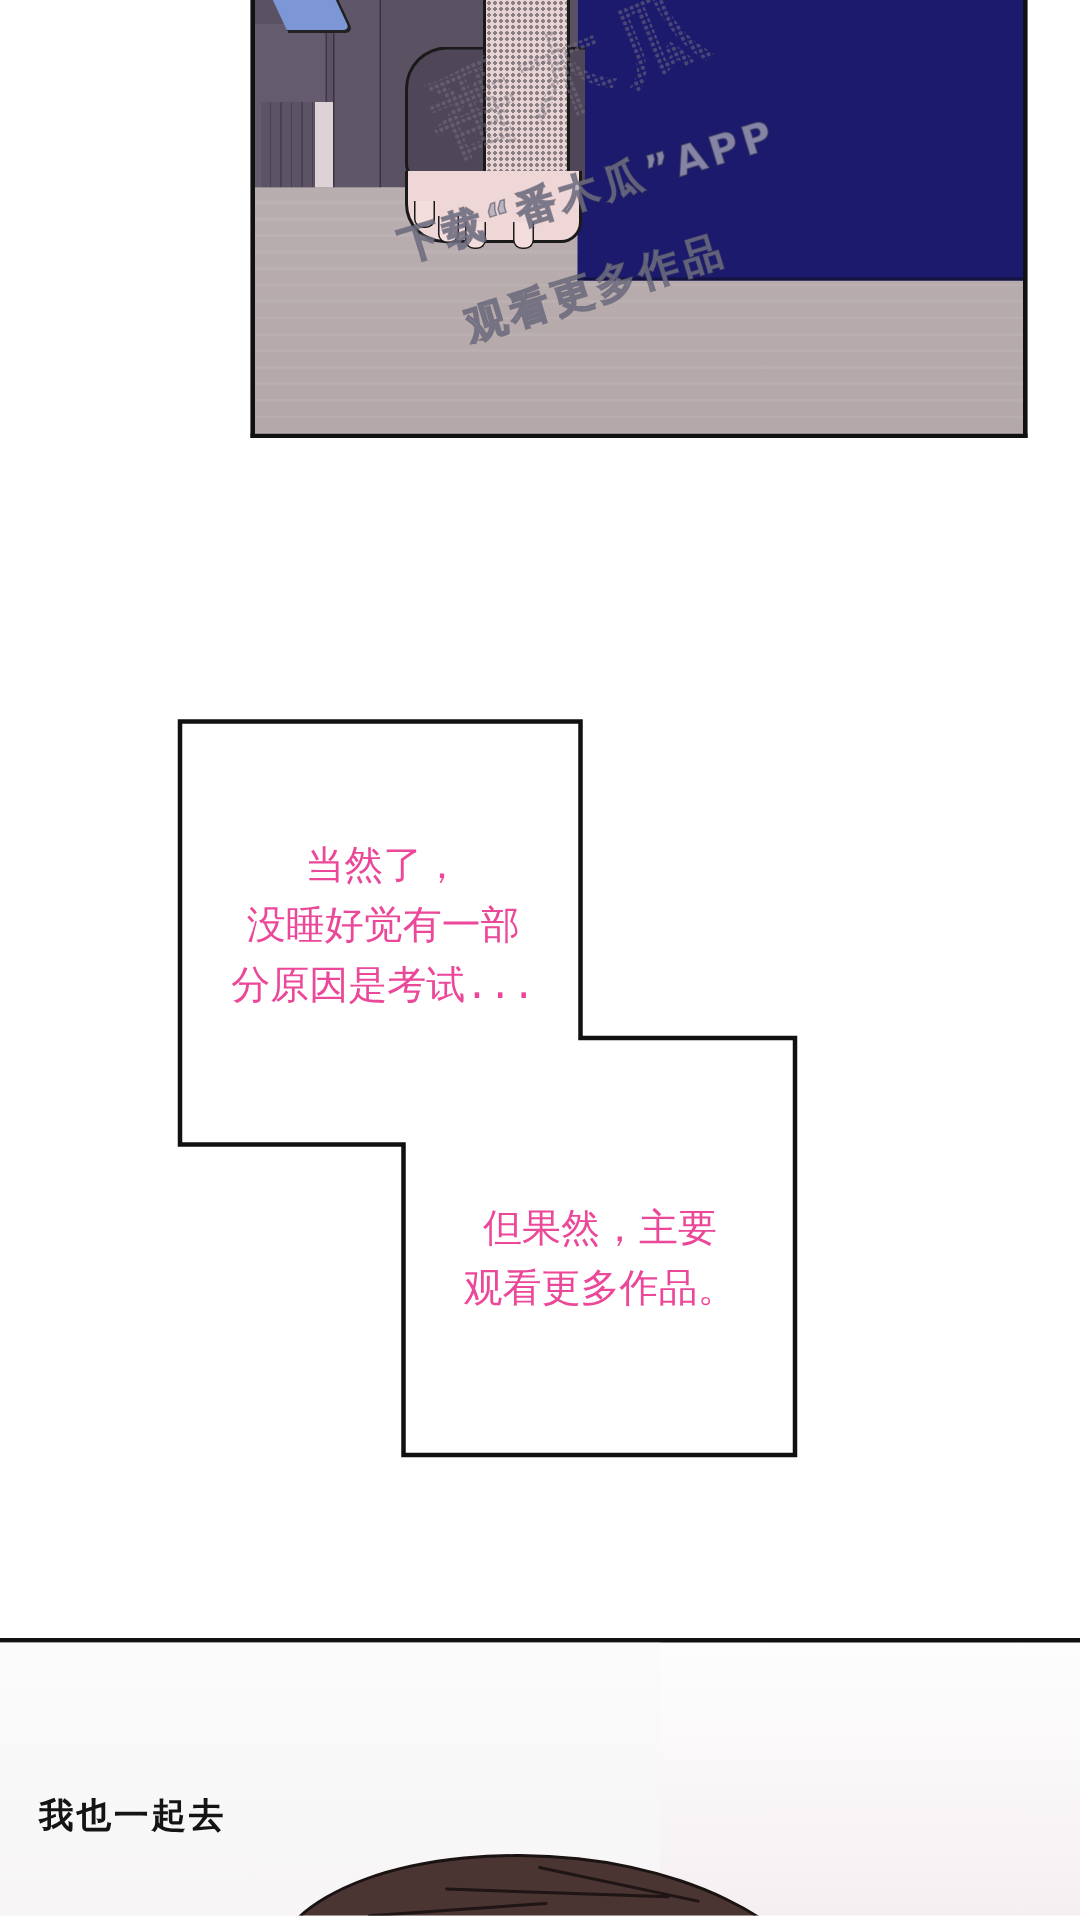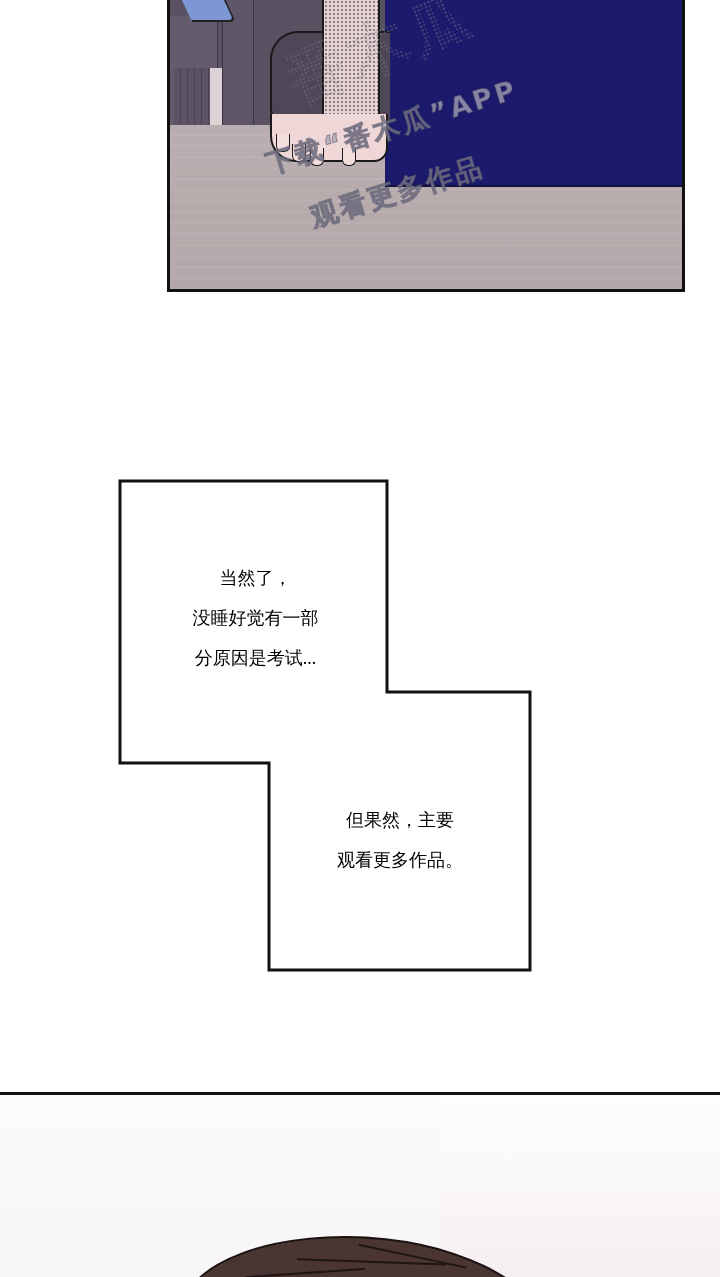--- a/index.html
+++ b/index.html
@@ -55,8 +55,8 @@
 
     
     .speech-svg { position: absolute; left: 0; top: 0; width: 720px; height: 1277px; pointer-events: none; }
-    .speech-text { position: absolute; font-family: Liberation Serif, serif; font-size: 18px;
-      line-height: 40px; color: #000000; font-weight: 500; white-space: pre; text-align: center; }
+    .speech-text { position: absolute; font-family: Liberation Mono, monospace; font-size: 26px;
+      line-height: 40px; color: #ec4899; font-weight: 500; white-space: pre; text-align: center; }
     .t1 { left: 128px; top: 558px; width: 255px; }
     .t2 { left: 274px; top: 800px; width: 252px; }
 

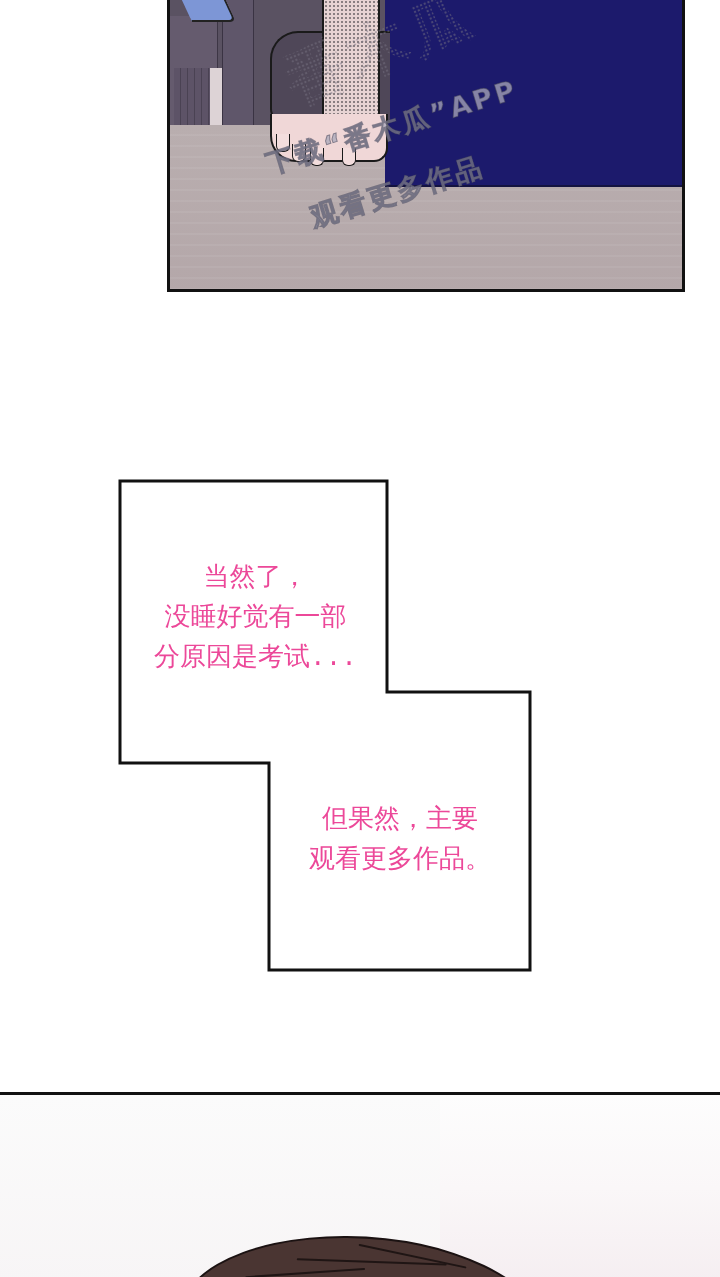--- a/index.html
+++ b/index.html
@@ -113,6 +113,7 @@
 
 <div class="panel-bottom">
   <div class="bp-wall-l"></div>
+  <div class="bp-text">我也一起去</div>
   <div class="hair">
     <div class="hair-strand" style="left:60px; top:40px; width:120px; transform:rotate(-10deg);"></div>
     <div class="hair-strand" style="left:110px; top:22px; width:150px; transform:rotate(-4deg);"></div>

